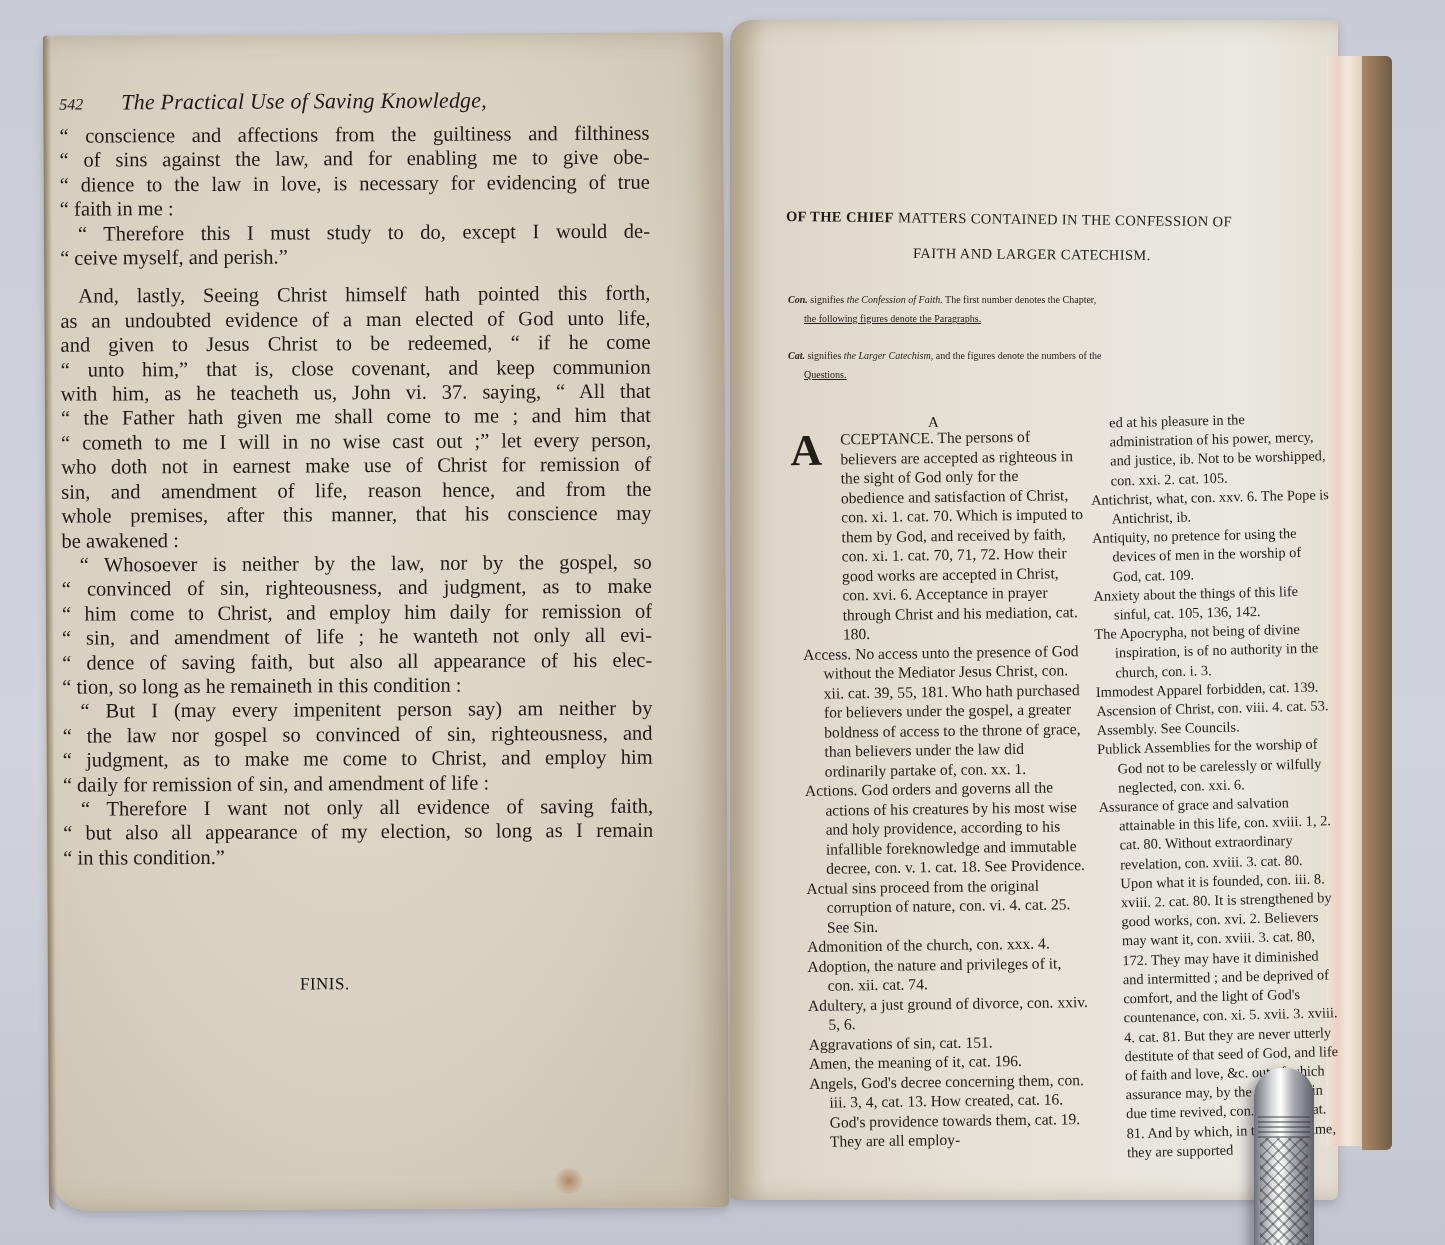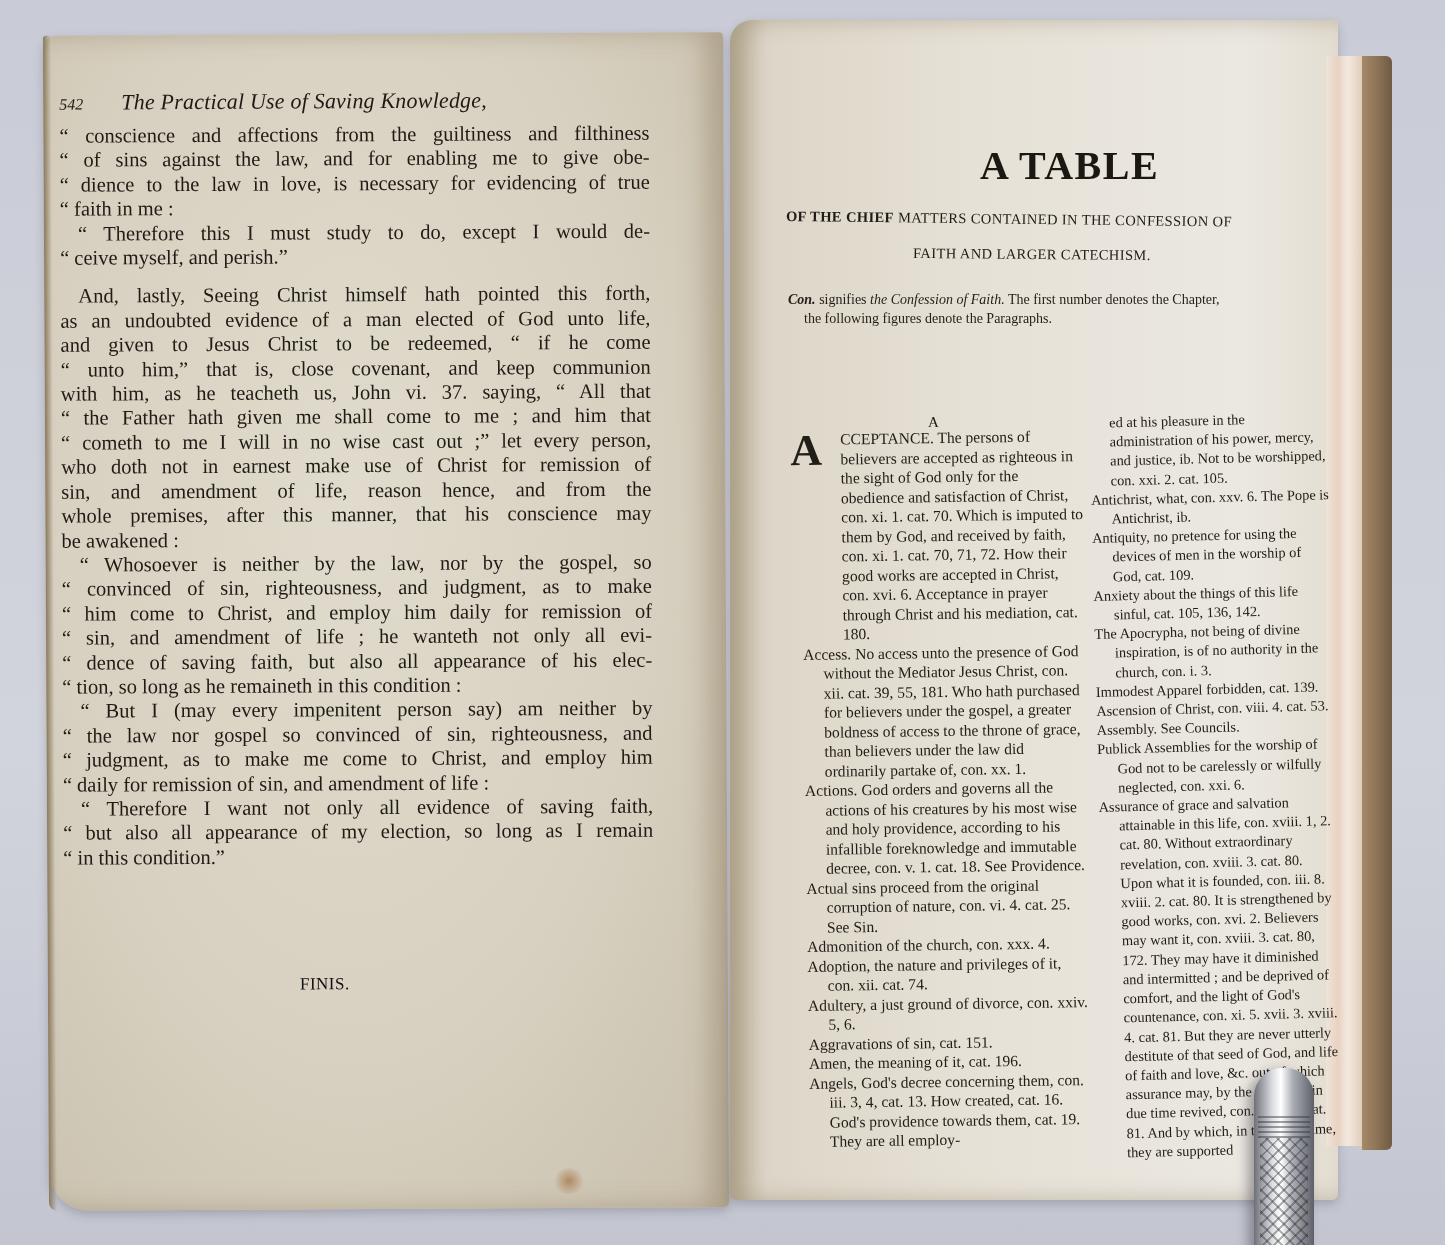--- a/index.html
+++ b/index.html
@@ -175,7 +175,6 @@
   <div class="fore-edge"></div>
   <div class="cover-edge"></div>
 
-  <div class="rp-title">A TABLE</div>
   <div class="rp-sub1">
     <span class="bold">OF THE CHIEF</span><span> MATTERS CONTAINED IN THE CONFESSION OF</span>
   </div>

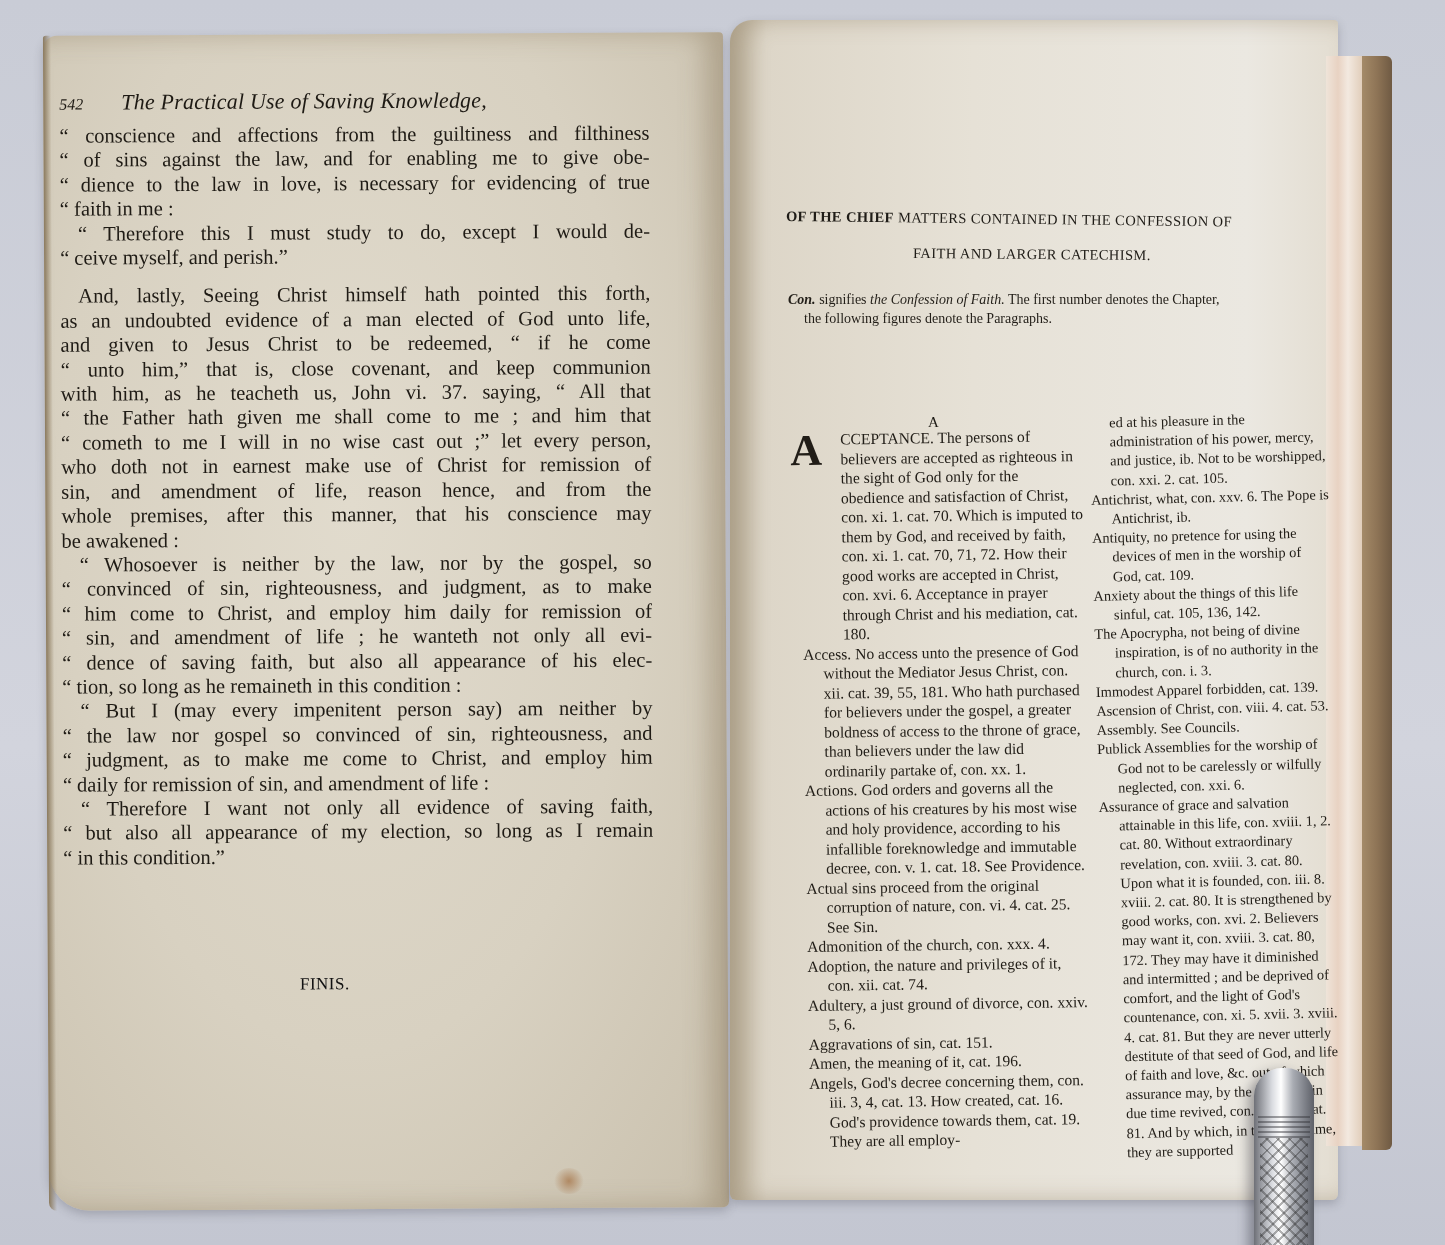--- a/index.html
+++ b/index.html
@@ -84,7 +84,7 @@
   }
   .rp-note {
     position: absolute; left: 788px; width: 540px;
-    font-size: 14px; line-height: 19px; color: #221e18;
+    font-size: 10px; line-height: 19px; color: #221e18;
   }
   .rp-note .it { font-style: italic; }
   .rp-note .abbr { font-weight: bold; font-style: italic; }

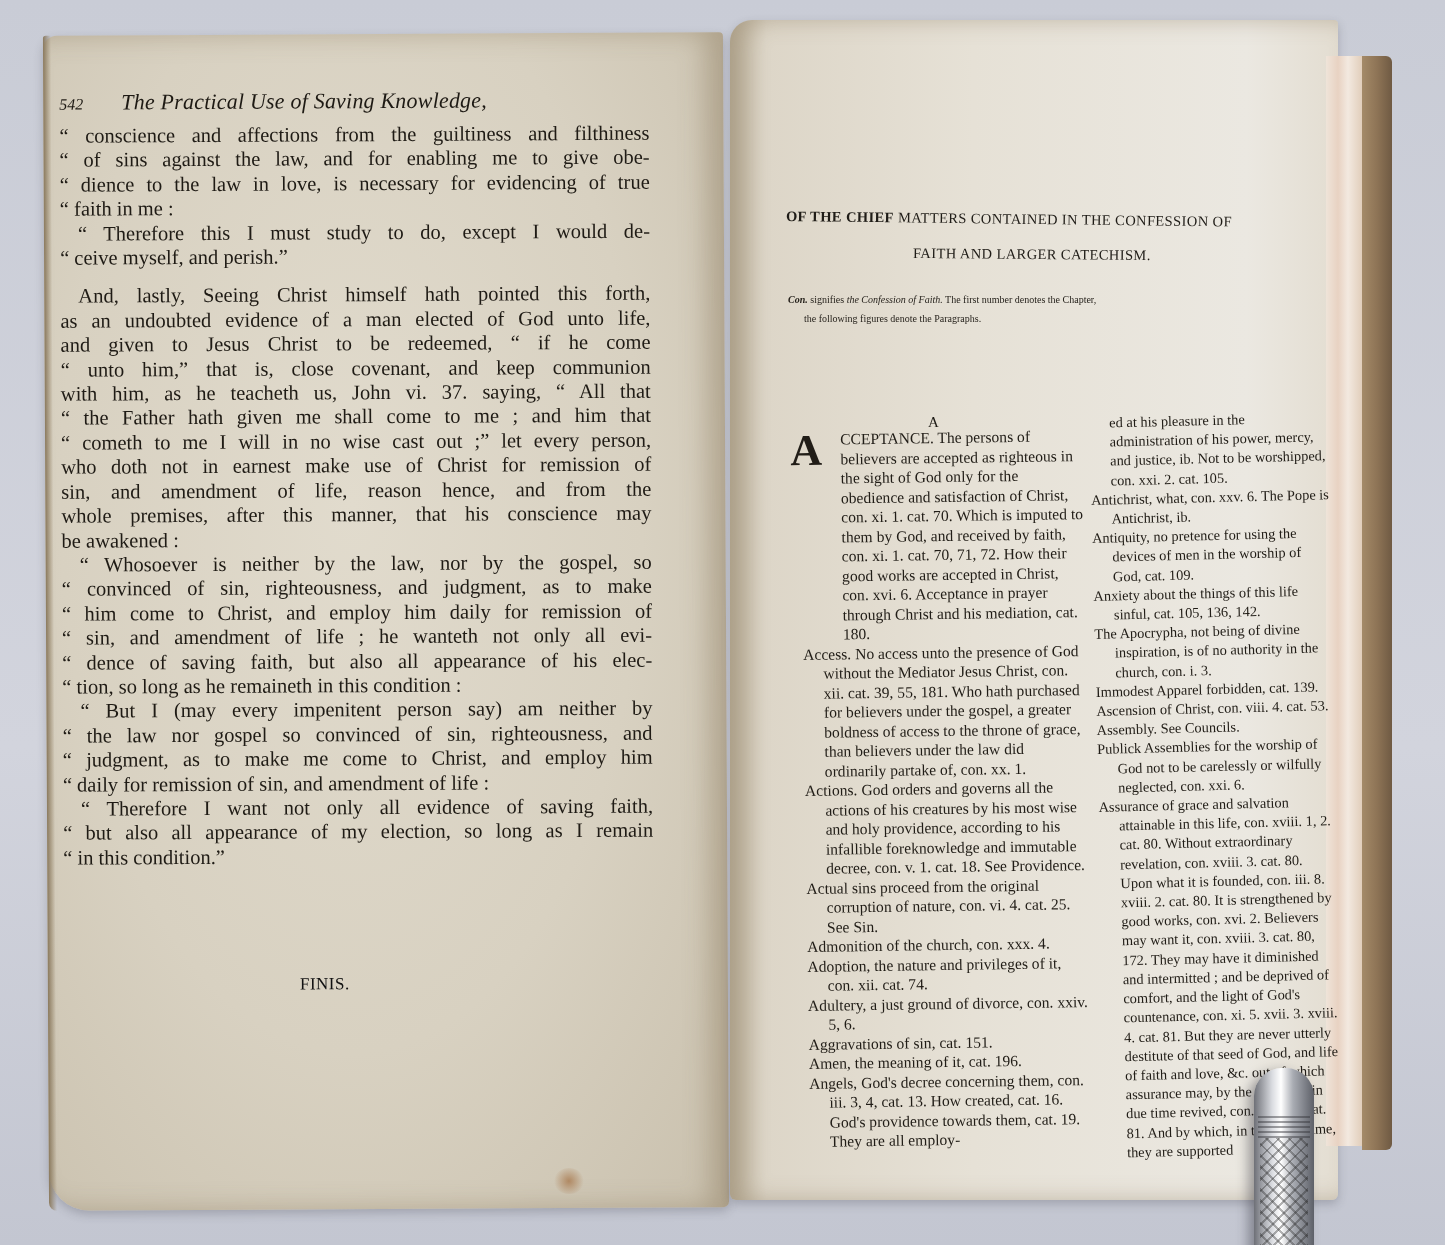--- a/index.html
+++ b/index.html
@@ -88,7 +88,7 @@
   }
   .rp-note .it { font-style: italic; }
   .rp-note .abbr { font-weight: bold; font-style: italic; }
-  .rp-note .cont { padding-left: 16px; }
+  .rp-note .cont { padding-left: 16px; text-decoration: underline; }
 
   .letter-head {
     position: absolute; left: 928px; top: 414px; font-size: 15px; color: #1d1a15;

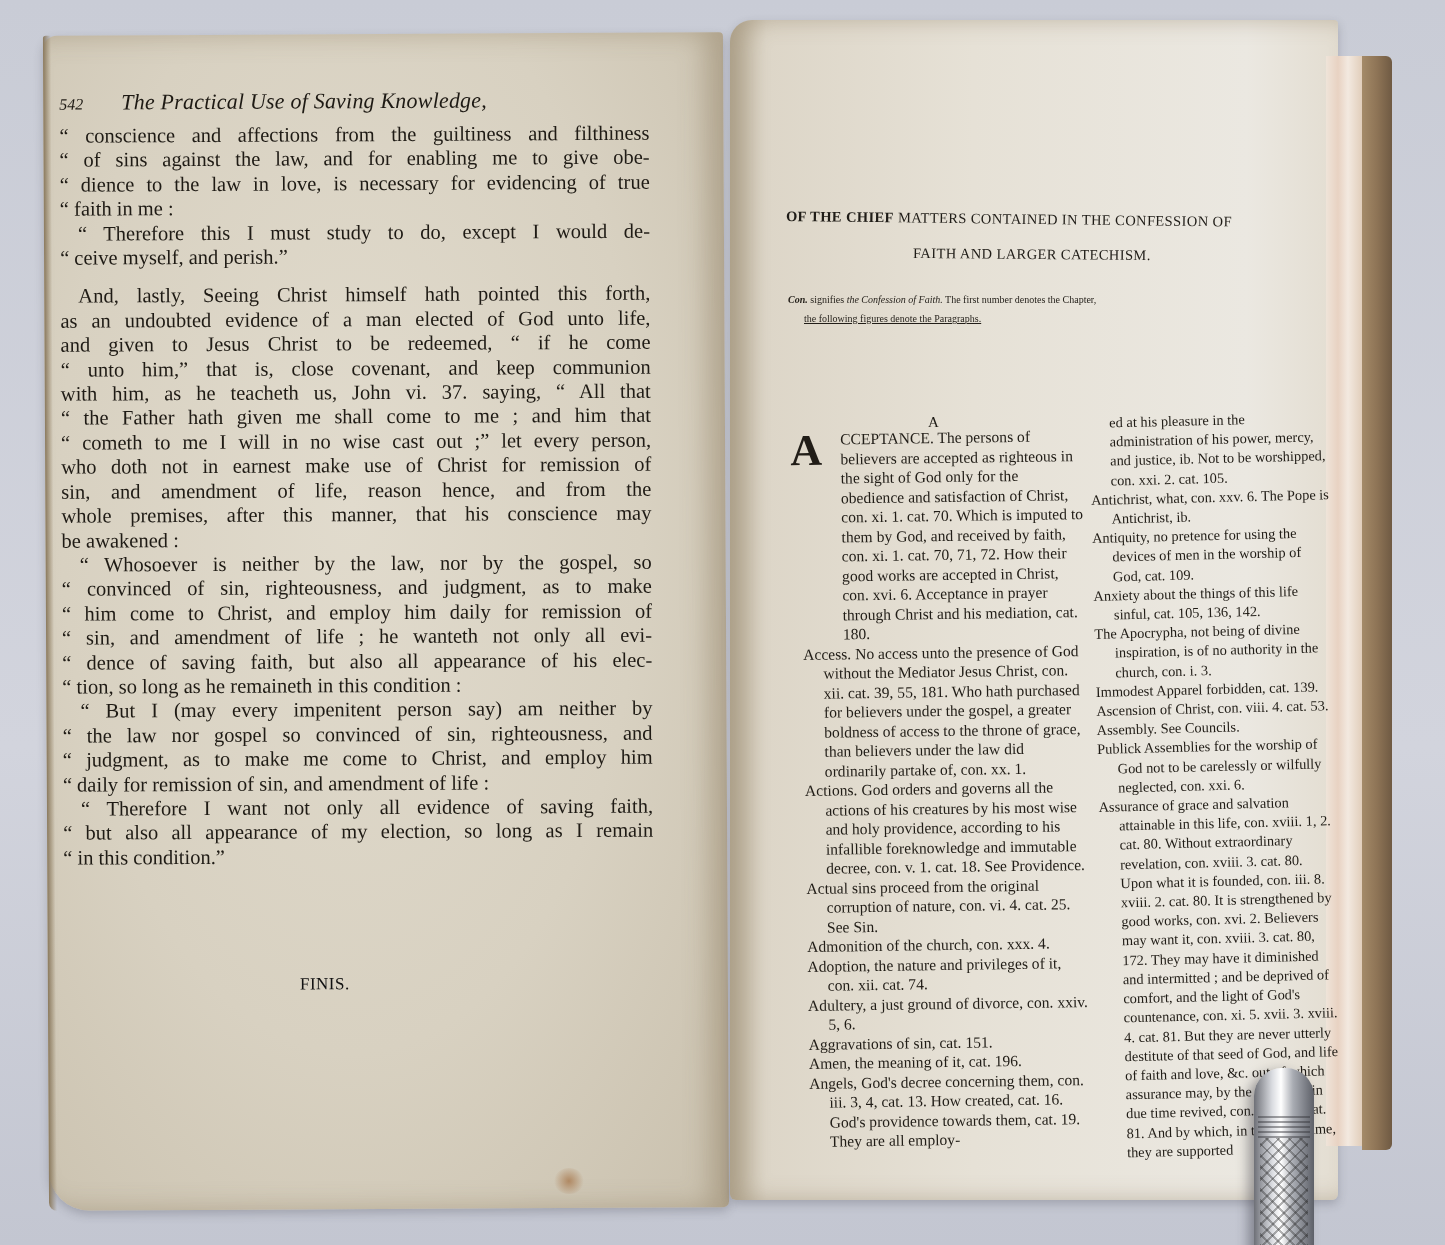--- a/index.html
+++ b/index.html
@@ -184,6 +184,10 @@
     <span class="abbr">Con.</span><span> signifies </span><span class="it">the Confession of Faith.</span><span> The first number denotes the Chapter,</span>
     <div class="cont">the following figures denote the Paragraphs.</div>
   </div>
+  <div class="rp-note" style="top:346px;">
+    <span class="abbr">Cat.</span><span> signifies </span><span class="it">the Larger Catechism,</span><span> and the figures denote the numbers of the</span>
+    <div class="cont">Questions.</div>
+  </div>
 
   <div class="letter-head">A</div>
 

